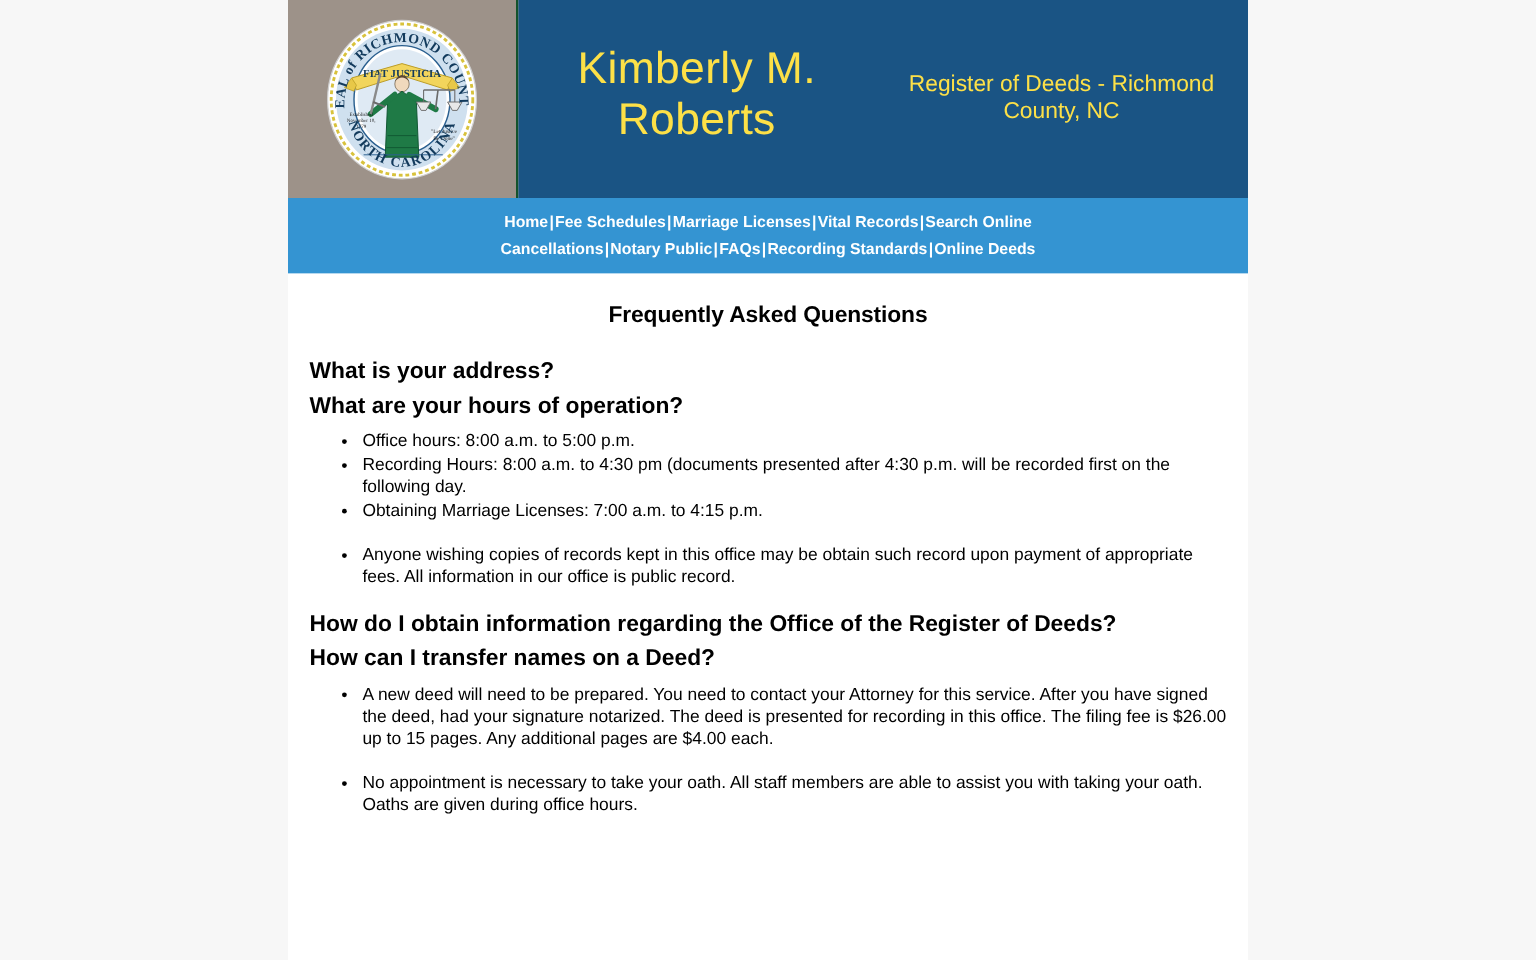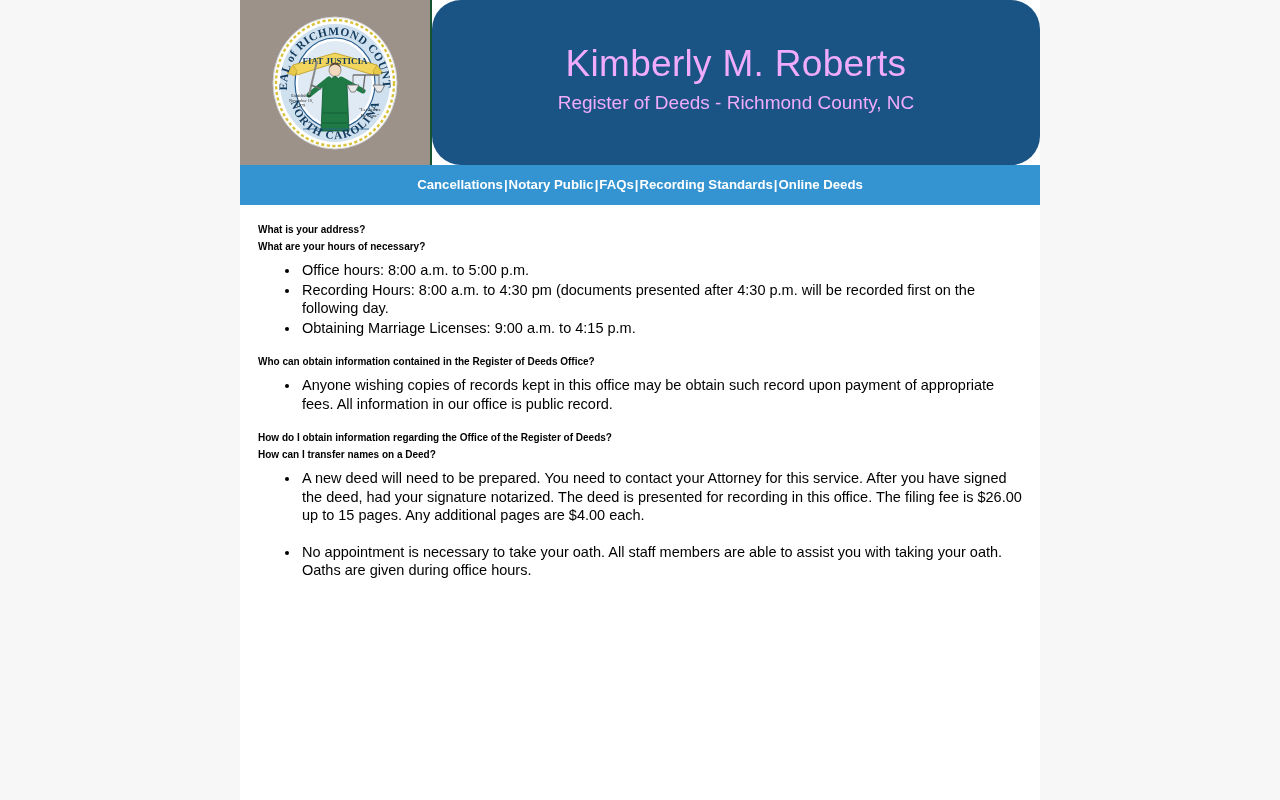--- a/index.html
+++ b/index.html
@@ -51,12 +51,11 @@
     flex: 1 1 auto;
     background: #1a5484;
     display: flex;
-    flex-direction: column;
+    flex-direction: row;
     align-items: center;
     justify-content: center;
-    color: #f0abfc;
+    color: #fde047;
     padding-bottom: 8px;
-    border-radius: 29px;
   }
   .banner-title {
     font-size: 37px;

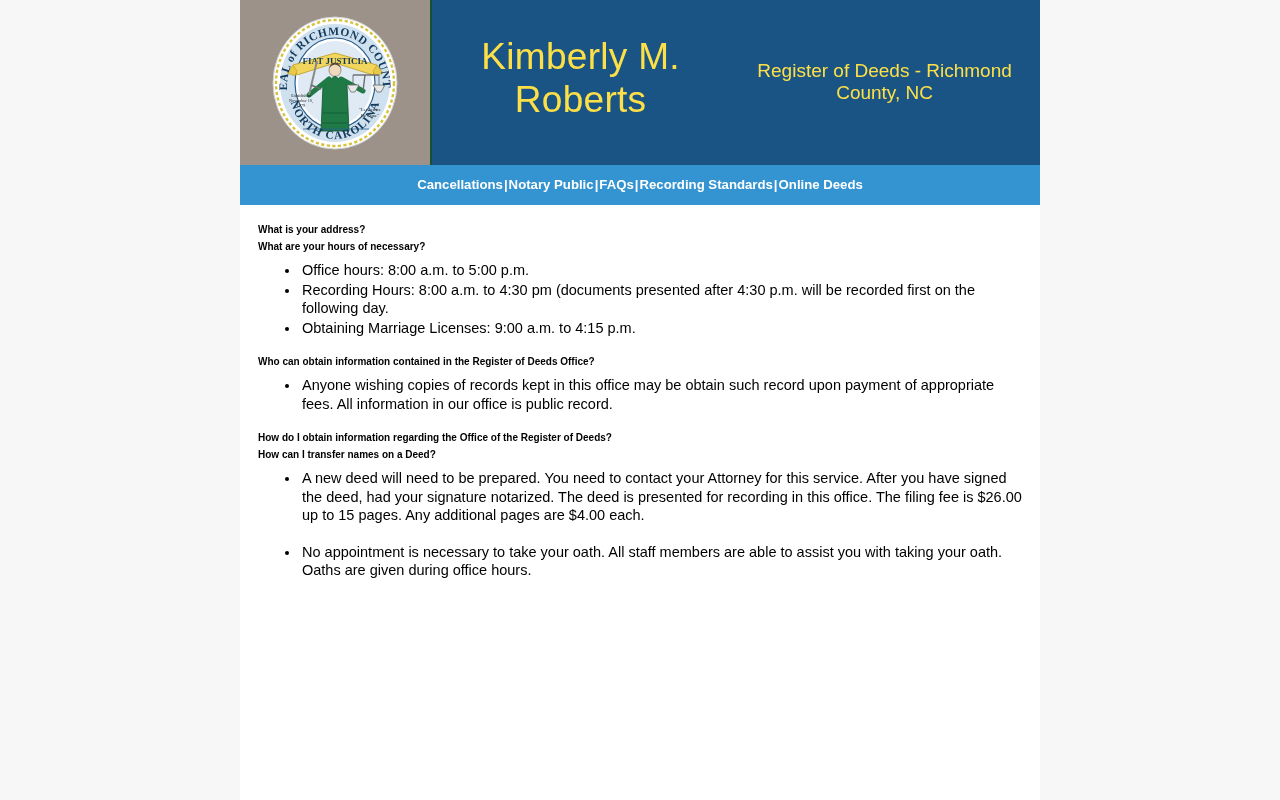--- a/index.html
+++ b/index.html
@@ -190,6 +190,9 @@
 
     <nav class="navbar">
       <div class="navrow">
+        <a href="#">Home</a><span class="navsep">|</span><a href="#">Fee Schedules</a><span class="navsep">|</span><a href="#">Marriage Licenses</a><span class="navsep">|</span><a href="#">Vital Records</a><span class="navsep">|</span><a href="#">Search Online</a>
+      </div>
+      <div class="navrow">
         <a href="#">Cancellations</a><span class="navsep">|</span><a href="#">Notary Public</a><span class="navsep">|</span><a href="#">FAQs</a><span class="navsep">|</span><a href="#">Recording Standards</a><span class="navsep">|</span><a href="#">Online Deeds</a>
       </div>
     </nav>

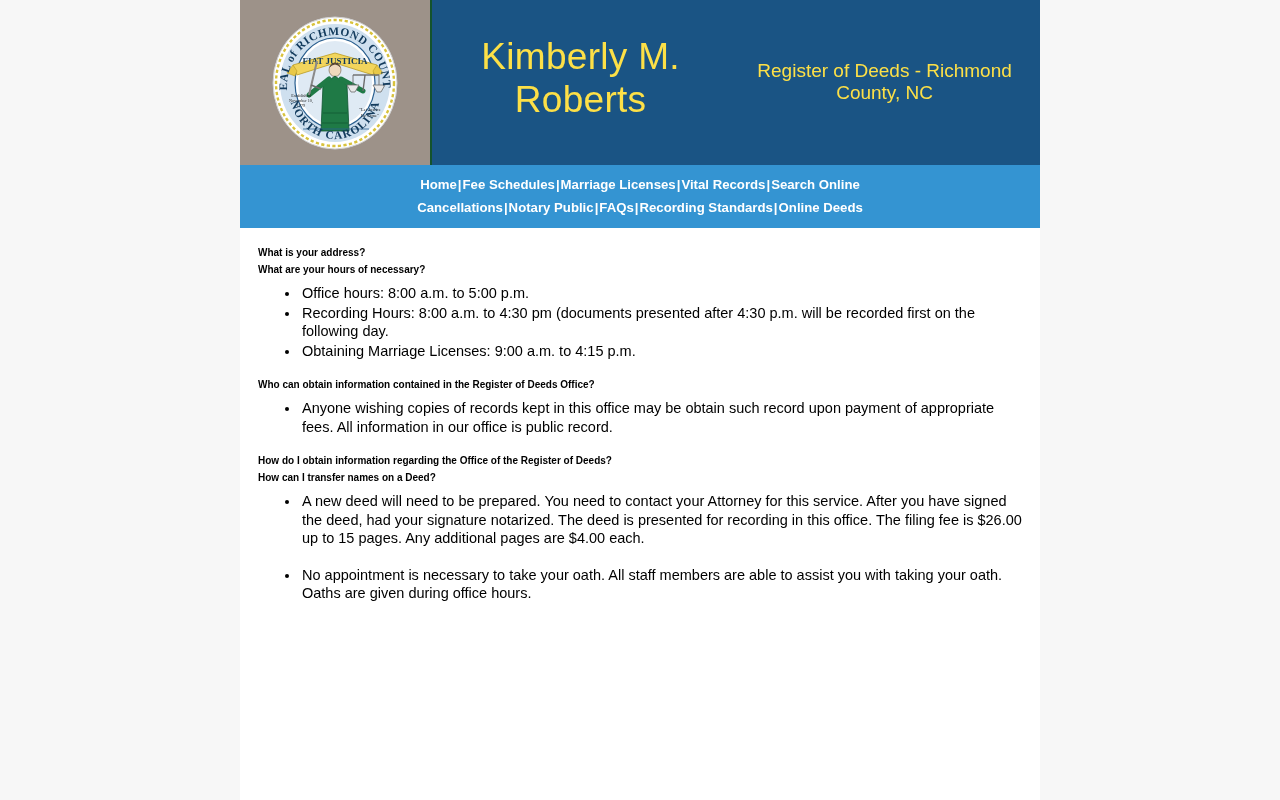--- a/index.html
+++ b/index.html
@@ -198,6 +198,7 @@
     </nav>
 
     <main class="content">
+      <h2 class="page-title">Frequently Asked Quenstions</h2>
       <div id="faq-list">
           <div class="faq-q">What is your address?</div>
           <div class="faq-q">What are your hours of necessary?</div>

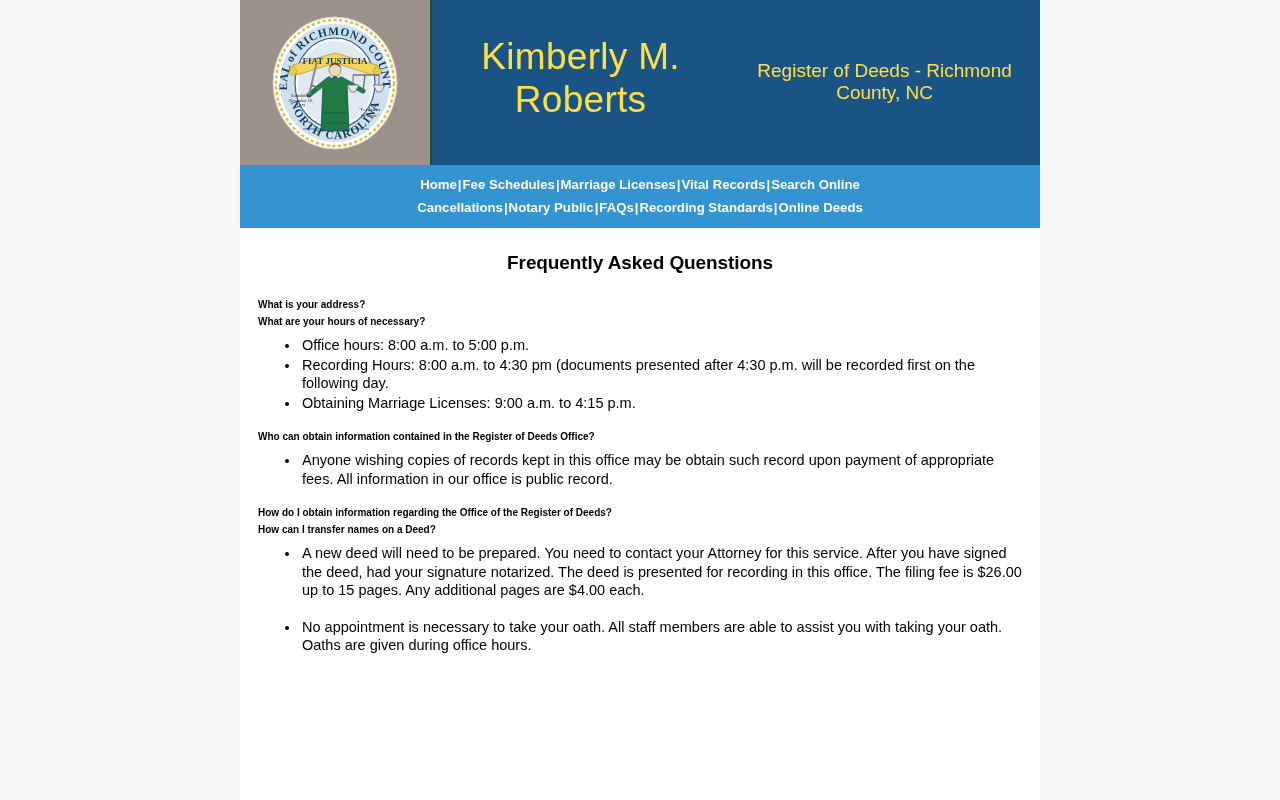--- a/index.html
+++ b/index.html
@@ -103,7 +103,7 @@
     letter-spacing: -0.1px;
   }
   .faq-q {
-    font-size: 10px;
+    font-size: 19px;
     font-weight: bold;
     color: #000000;
     margin: 0 0 4px 0;

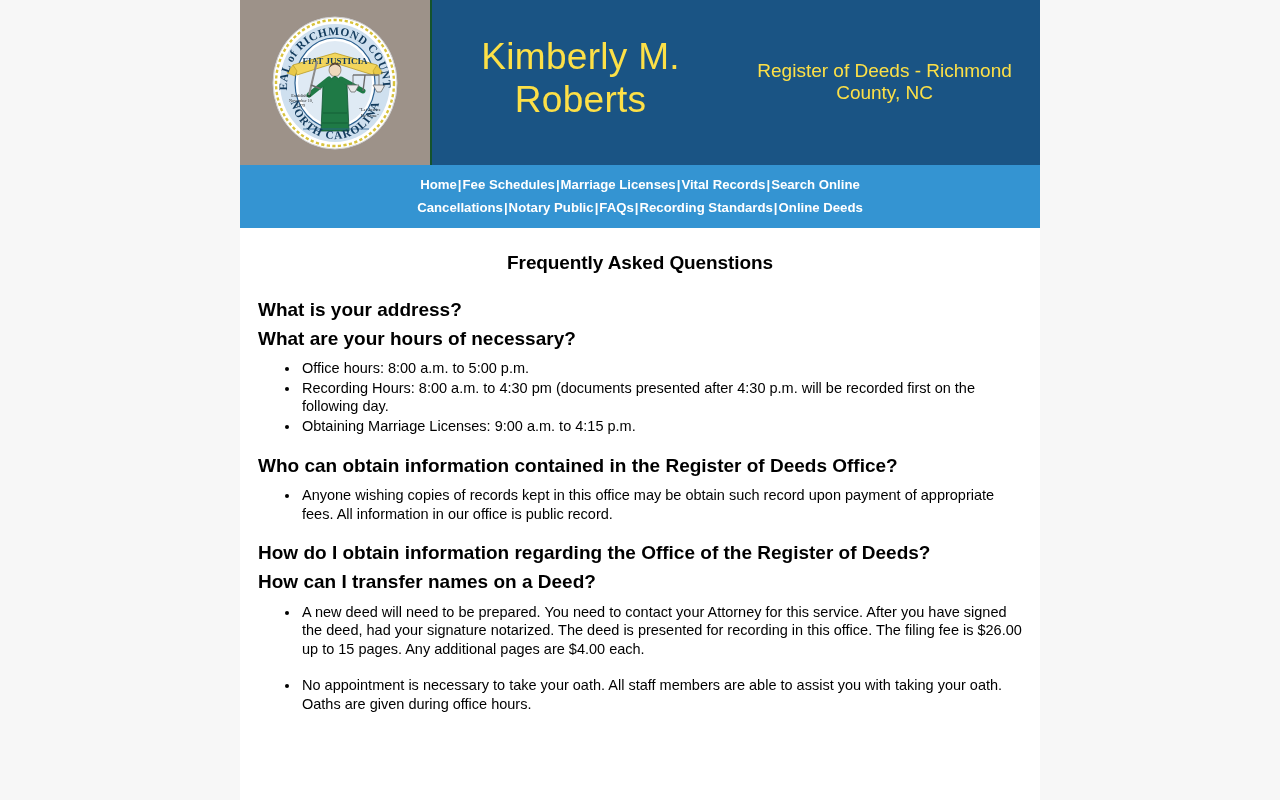--- a/index.html
+++ b/index.html
@@ -201,7 +201,7 @@
       <h2 class="page-title">Frequently Asked Quenstions</h2>
       <div id="faq-list">
           <div class="faq-q">What is your address?</div>
-          <div class="faq-q">What are your hours of necessary?</div>
+          <div class="faq-q">What are your hours of operation?</div>
           <ul class="faq-a">
             <li>Office hours: 8:00 a.m. to 5:00 p.m.</li>
             <li>Recording Hours: 8:00 a.m. to 4:30 pm (documents presented after 4:30 p.m. will be recorded first on the following day.</li>

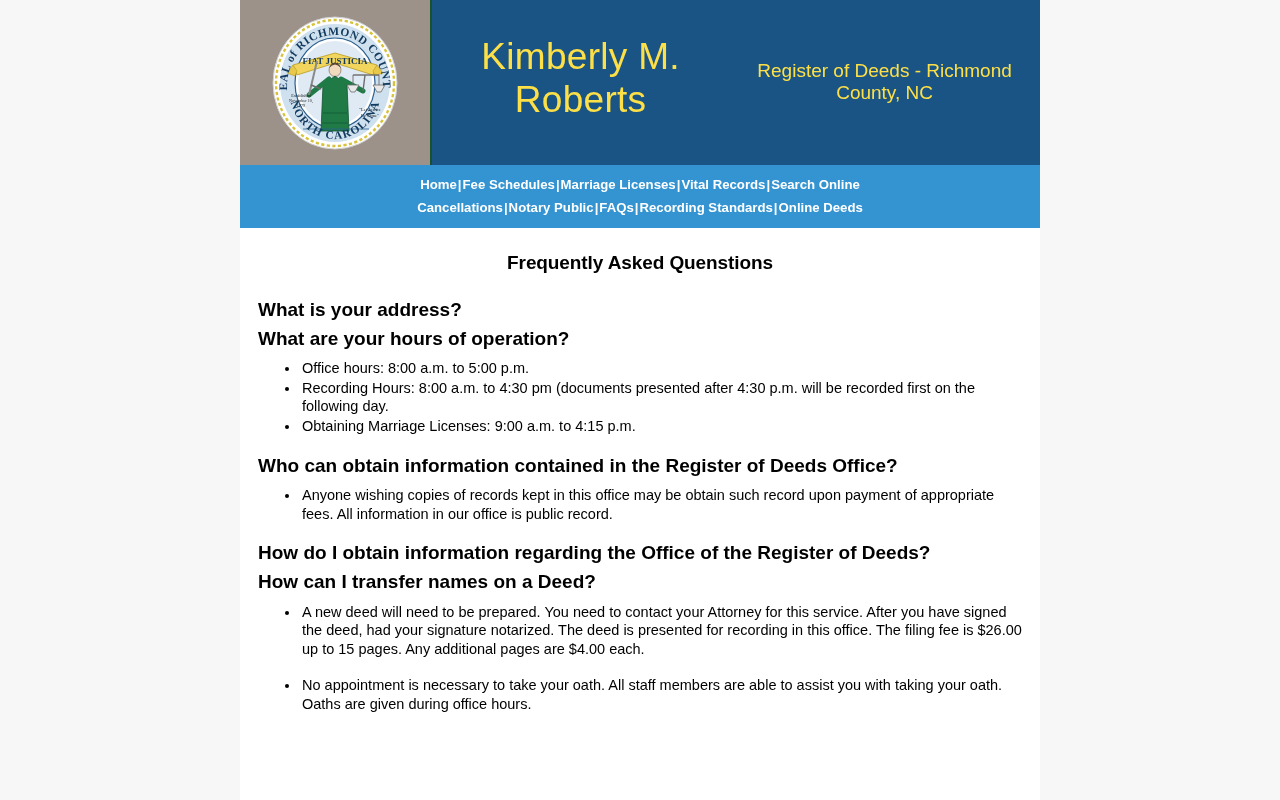--- a/index.html
+++ b/index.html
@@ -205,7 +205,7 @@
           <ul class="faq-a">
             <li>Office hours: 8:00 a.m. to 5:00 p.m.</li>
             <li>Recording Hours: 8:00 a.m. to 4:30 pm (documents presented after 4:30 p.m. will be recorded first on the following day.</li>
-            <li>Obtaining Marriage Licenses: 9:00 a.m. to 4:15 p.m.</li>
+            <li>Obtaining Marriage Licenses: 7:00 a.m. to 4:15 p.m.</li>
           </ul>
           <div class="faq-q">Who can obtain information contained in the Register of Deeds Office?</div>
           <ul class="faq-a">

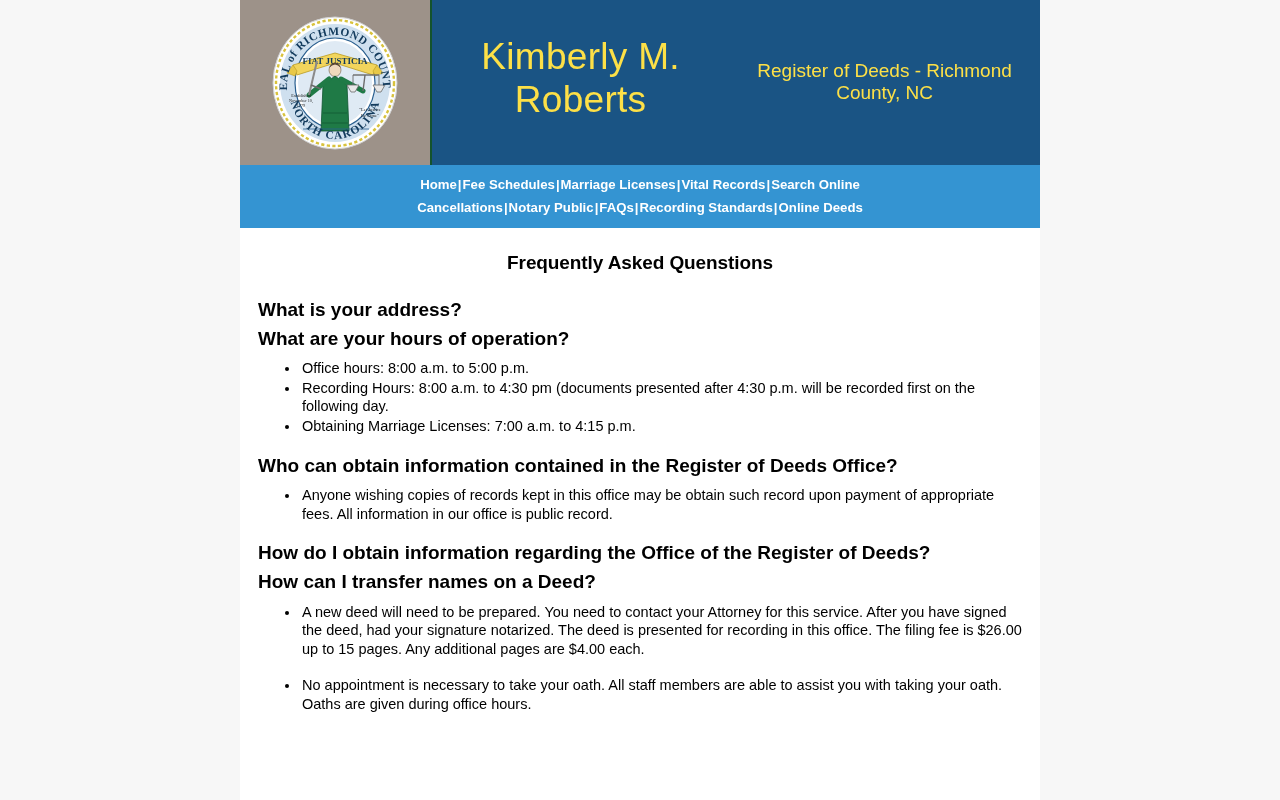--- a/index.html
+++ b/index.html
@@ -207,7 +207,6 @@
             <li>Recording Hours: 8:00 a.m. to 4:30 pm (documents presented after 4:30 p.m. will be recorded first on the following day.</li>
             <li>Obtaining Marriage Licenses: 7:00 a.m. to 4:15 p.m.</li>
           </ul>
-          <div class="faq-q">Who can obtain information contained in the Register of Deeds Office?</div>
           <ul class="faq-a">
             <li>Anyone wishing copies of records kept in this office may be obtain such record upon payment of appropriate fees. All information in our office is public record.</li>
           </ul>

